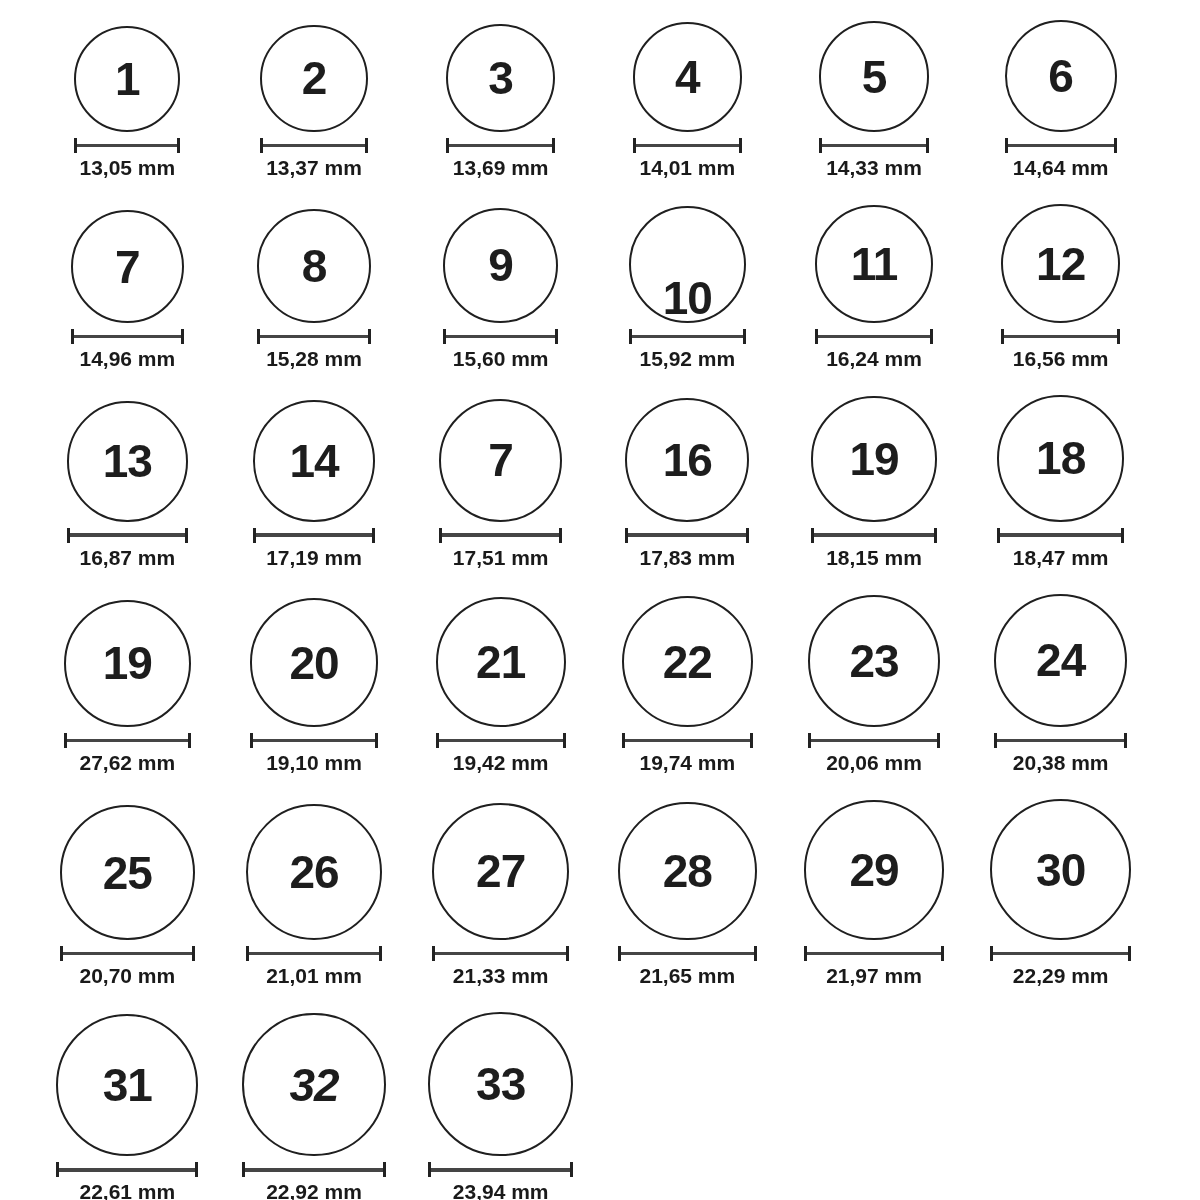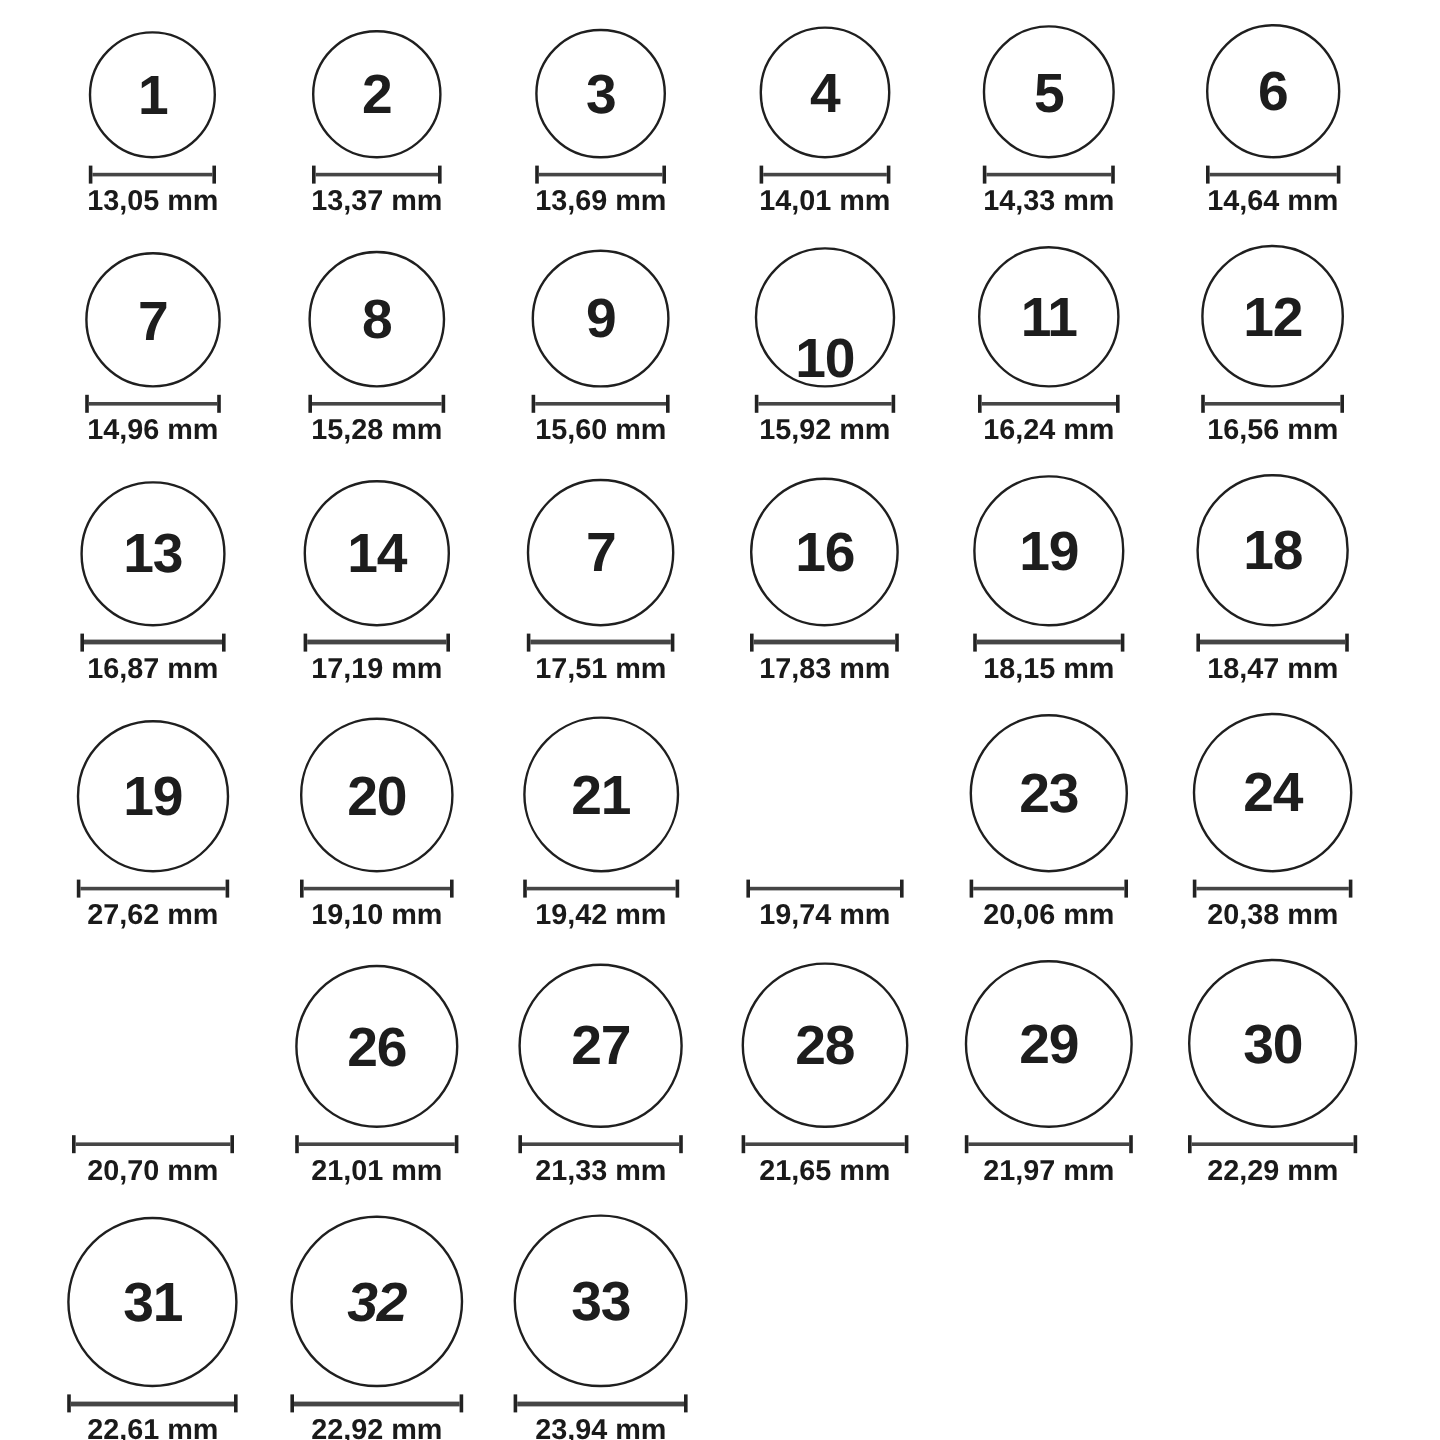--- a/index.html
+++ b/index.html
@@ -63,7 +63,7 @@
   }
   .label {
     font-weight: 700;
-    font-size: 24px;
+    font-size: 21px;
     color: var(--label-text, #1a1a1a);
     margin-top: 2px;
     line-height: 25px;

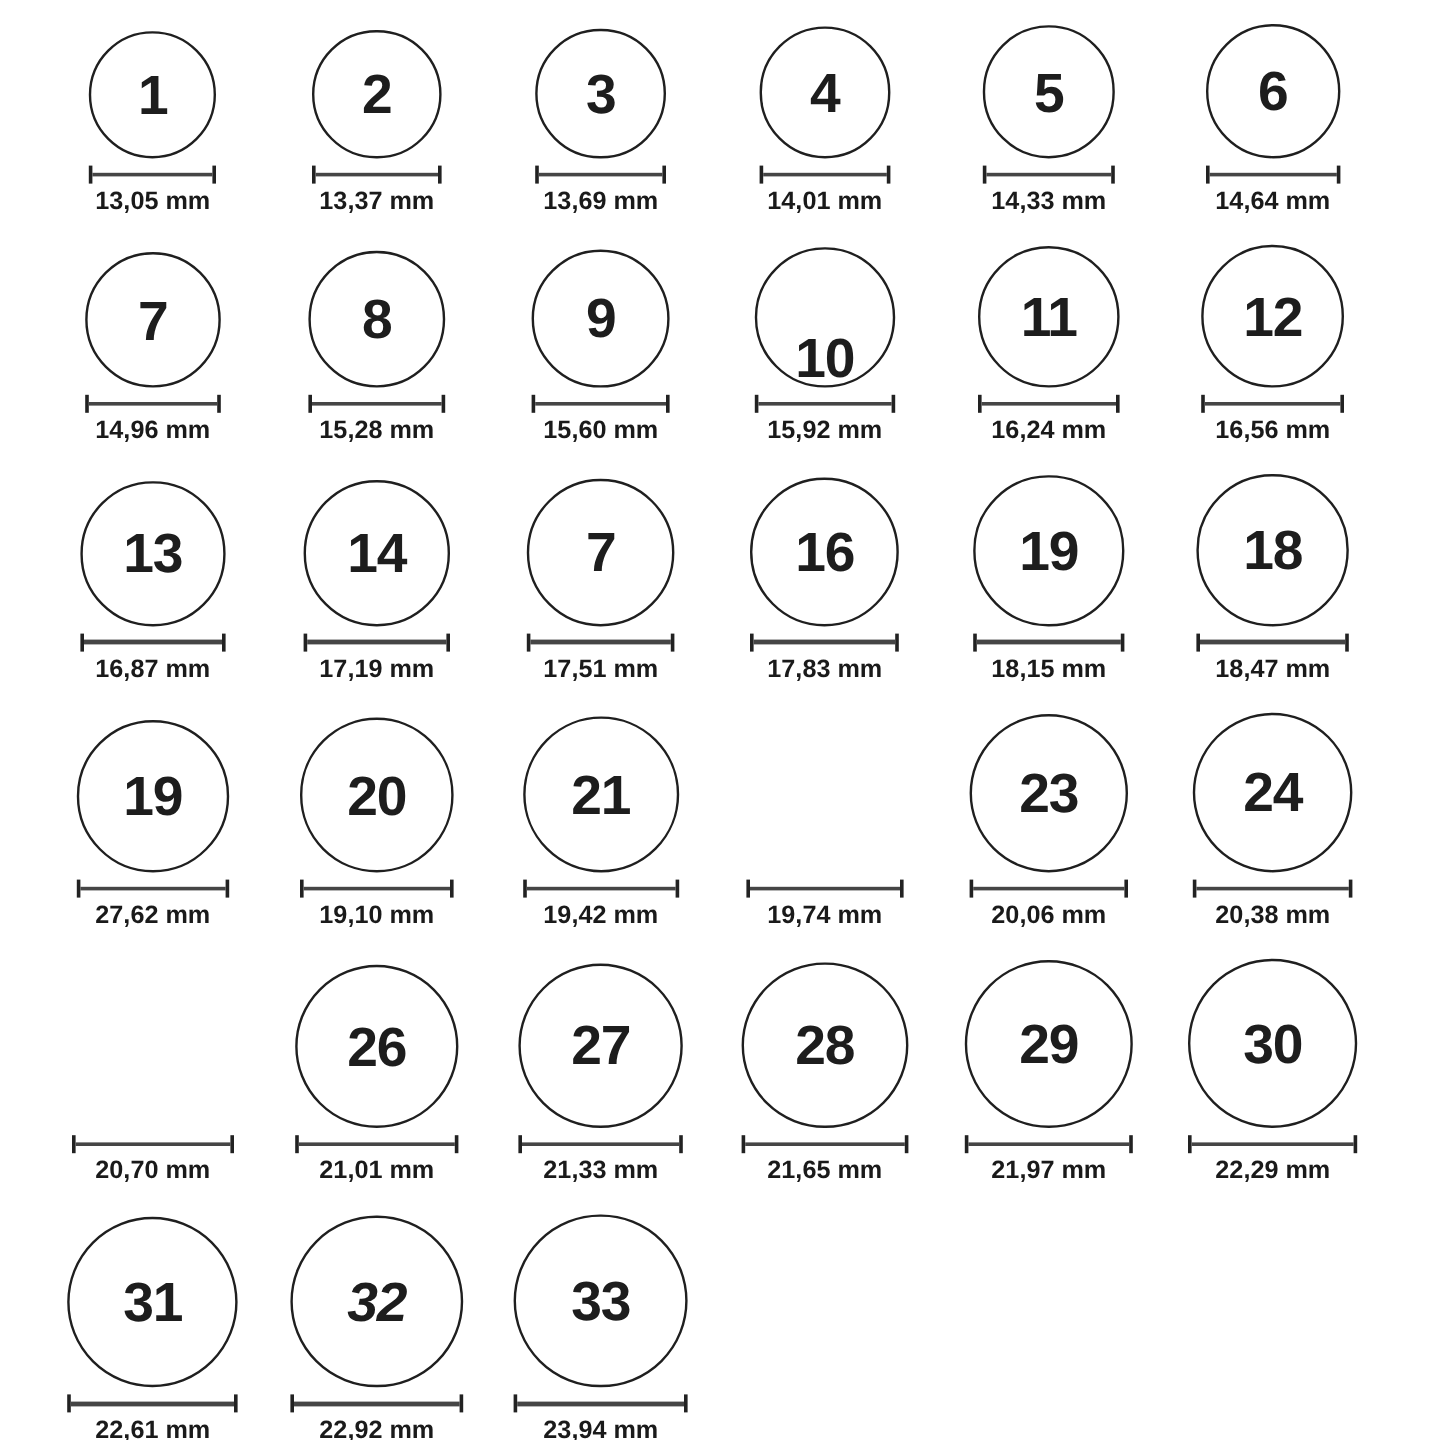--- a/index.html
+++ b/index.html
@@ -328,6 +328,9 @@
   </div>
 
   <div class="cell">
+    <div class="circle" style="width: 131.2px; height: 131.2px;">
+      <span class="num">22</span>
+    </div>
     <div class="dim" style="width: 131.2px;">
       <span class="tick"></span>
       <span class="bar"></span>

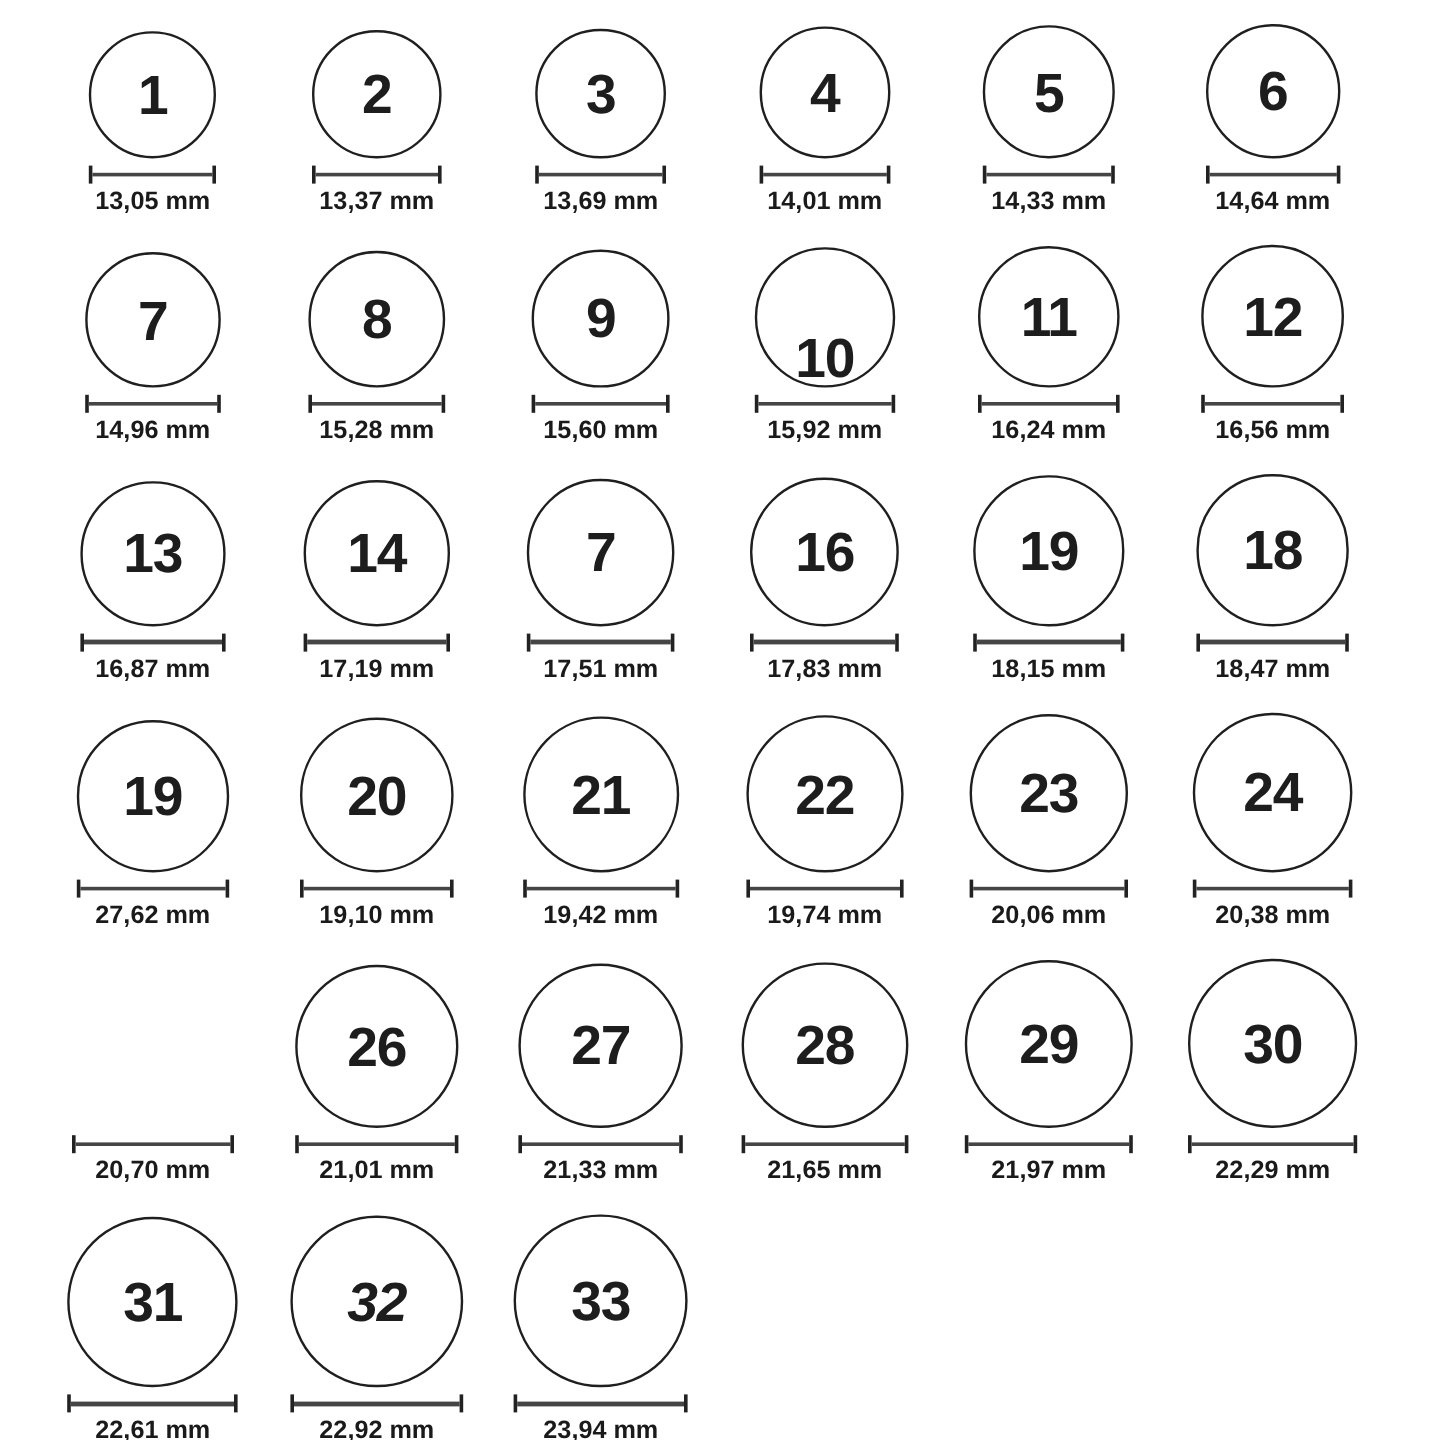--- a/index.html
+++ b/index.html
@@ -364,6 +364,9 @@
   </div>
 
   <div class="cell">
+    <div class="circle" style="width: 134.8px; height: 134.8px;">
+      <span class="num">25</span>
+    </div>
     <div class="dim" style="width: 134.8px;">
       <span class="tick"></span>
       <span class="bar"></span>

